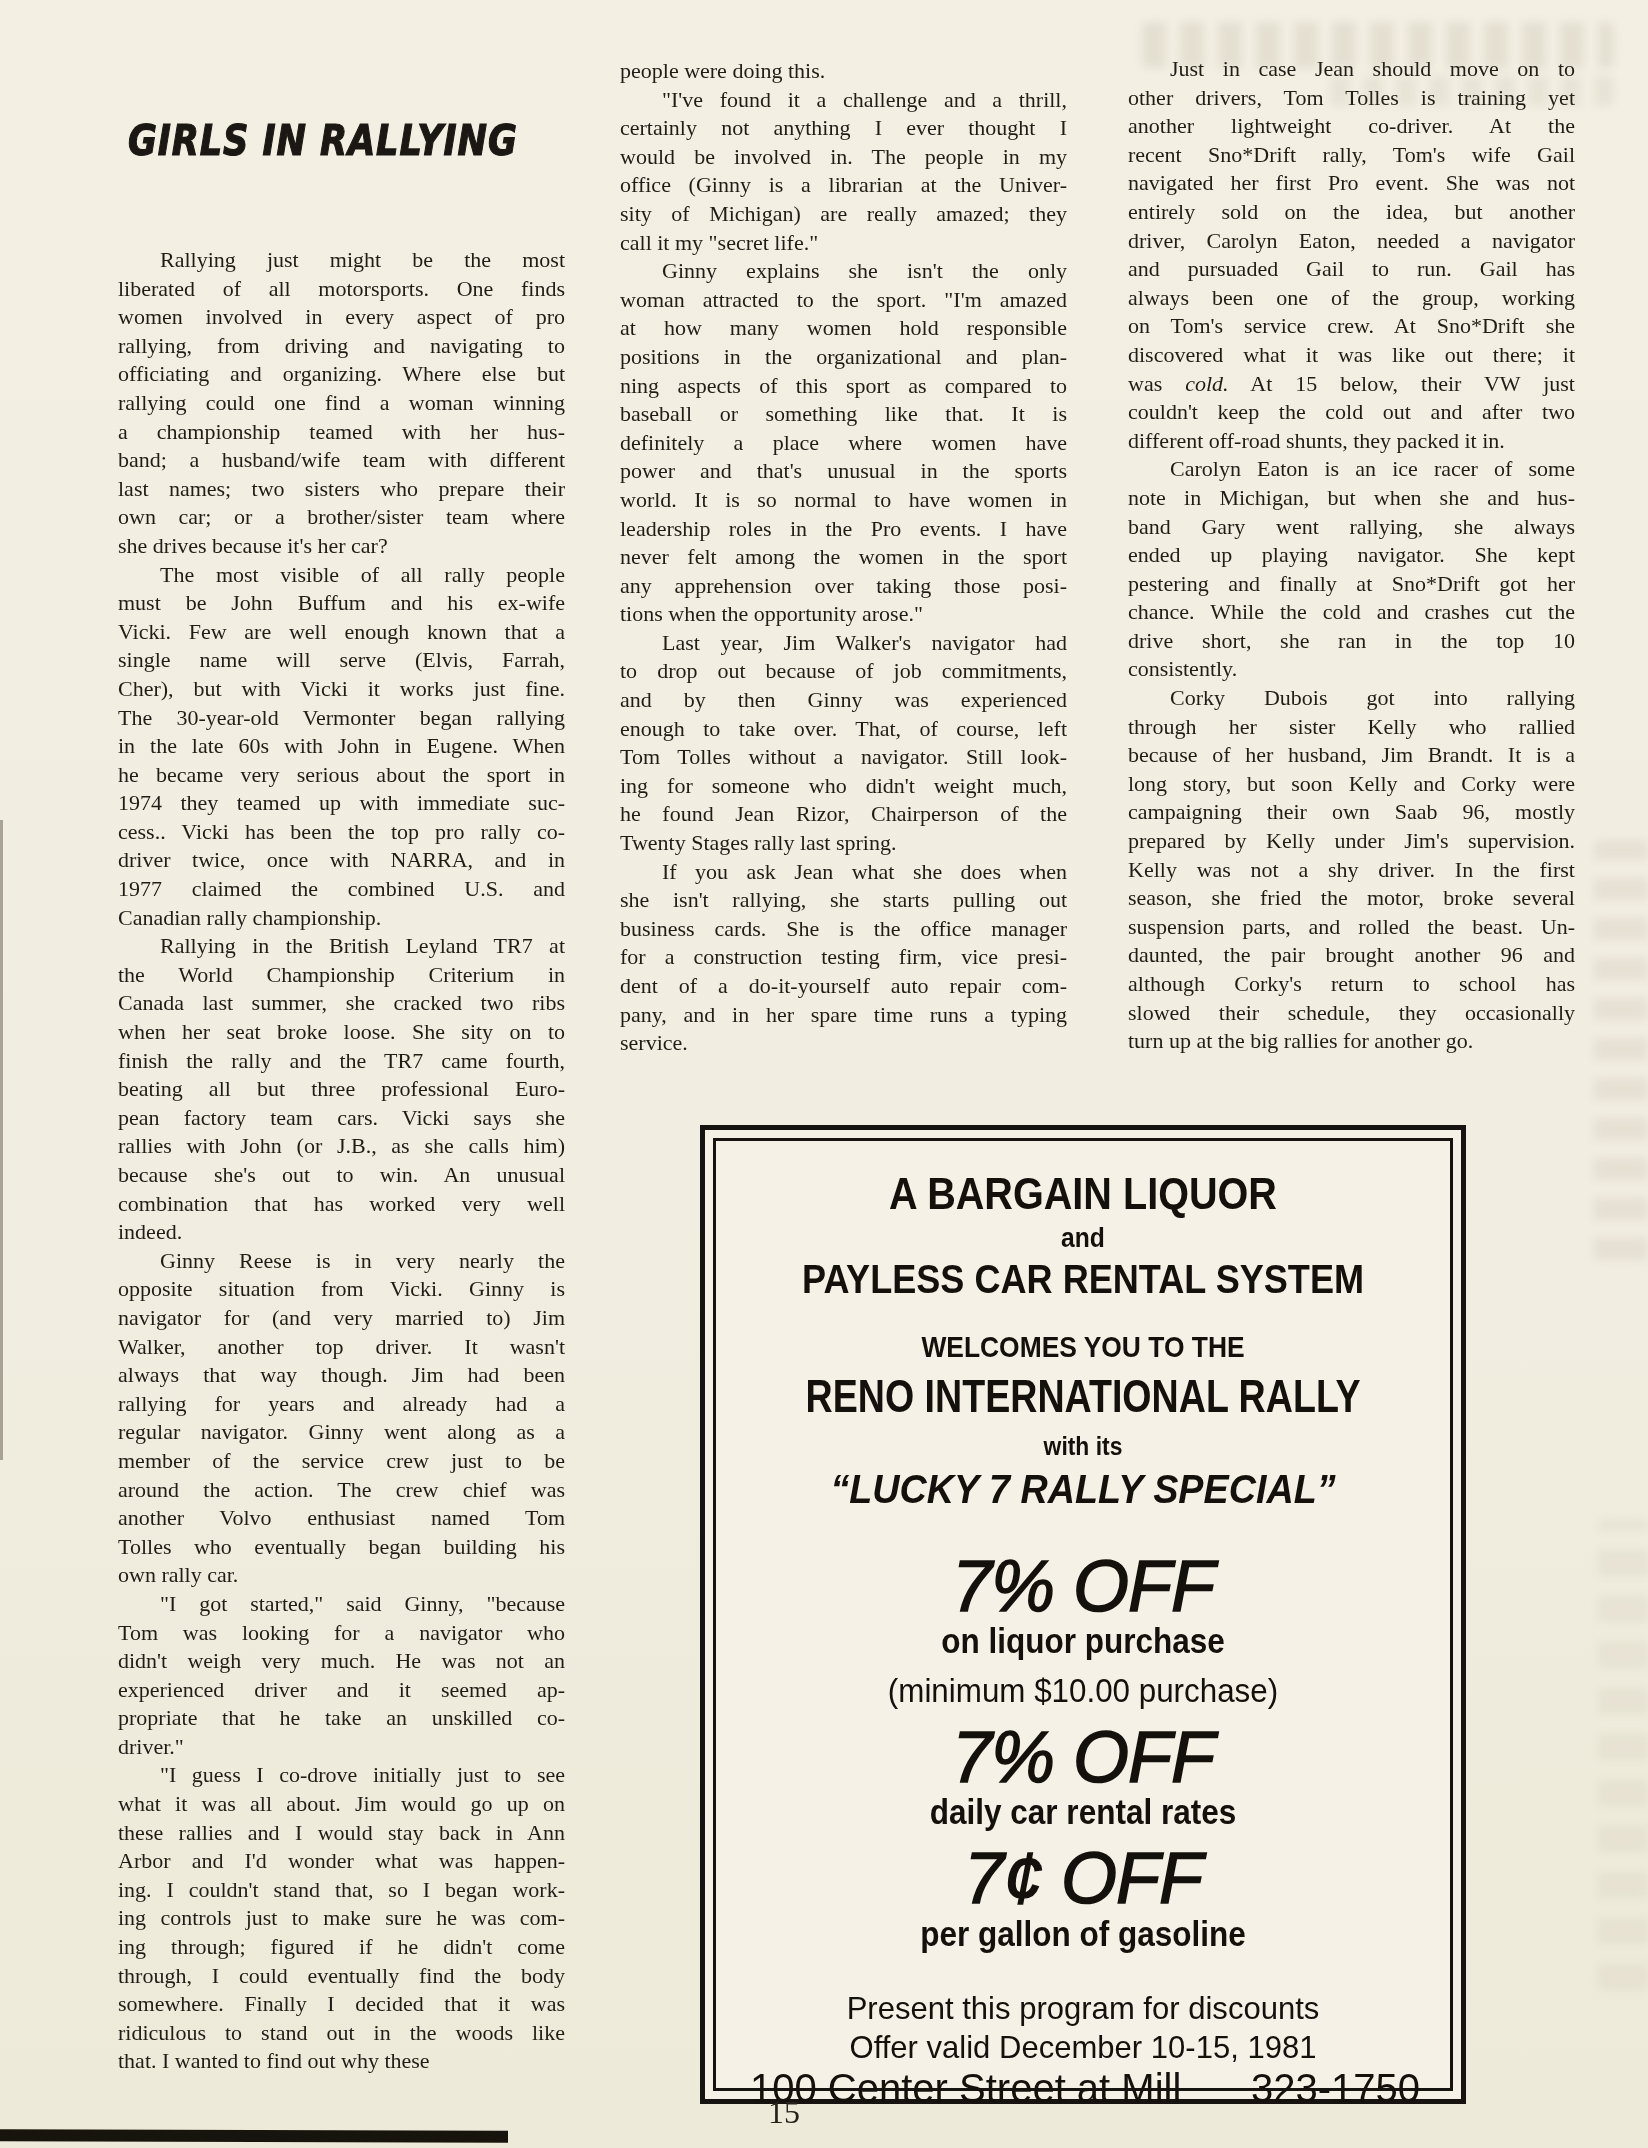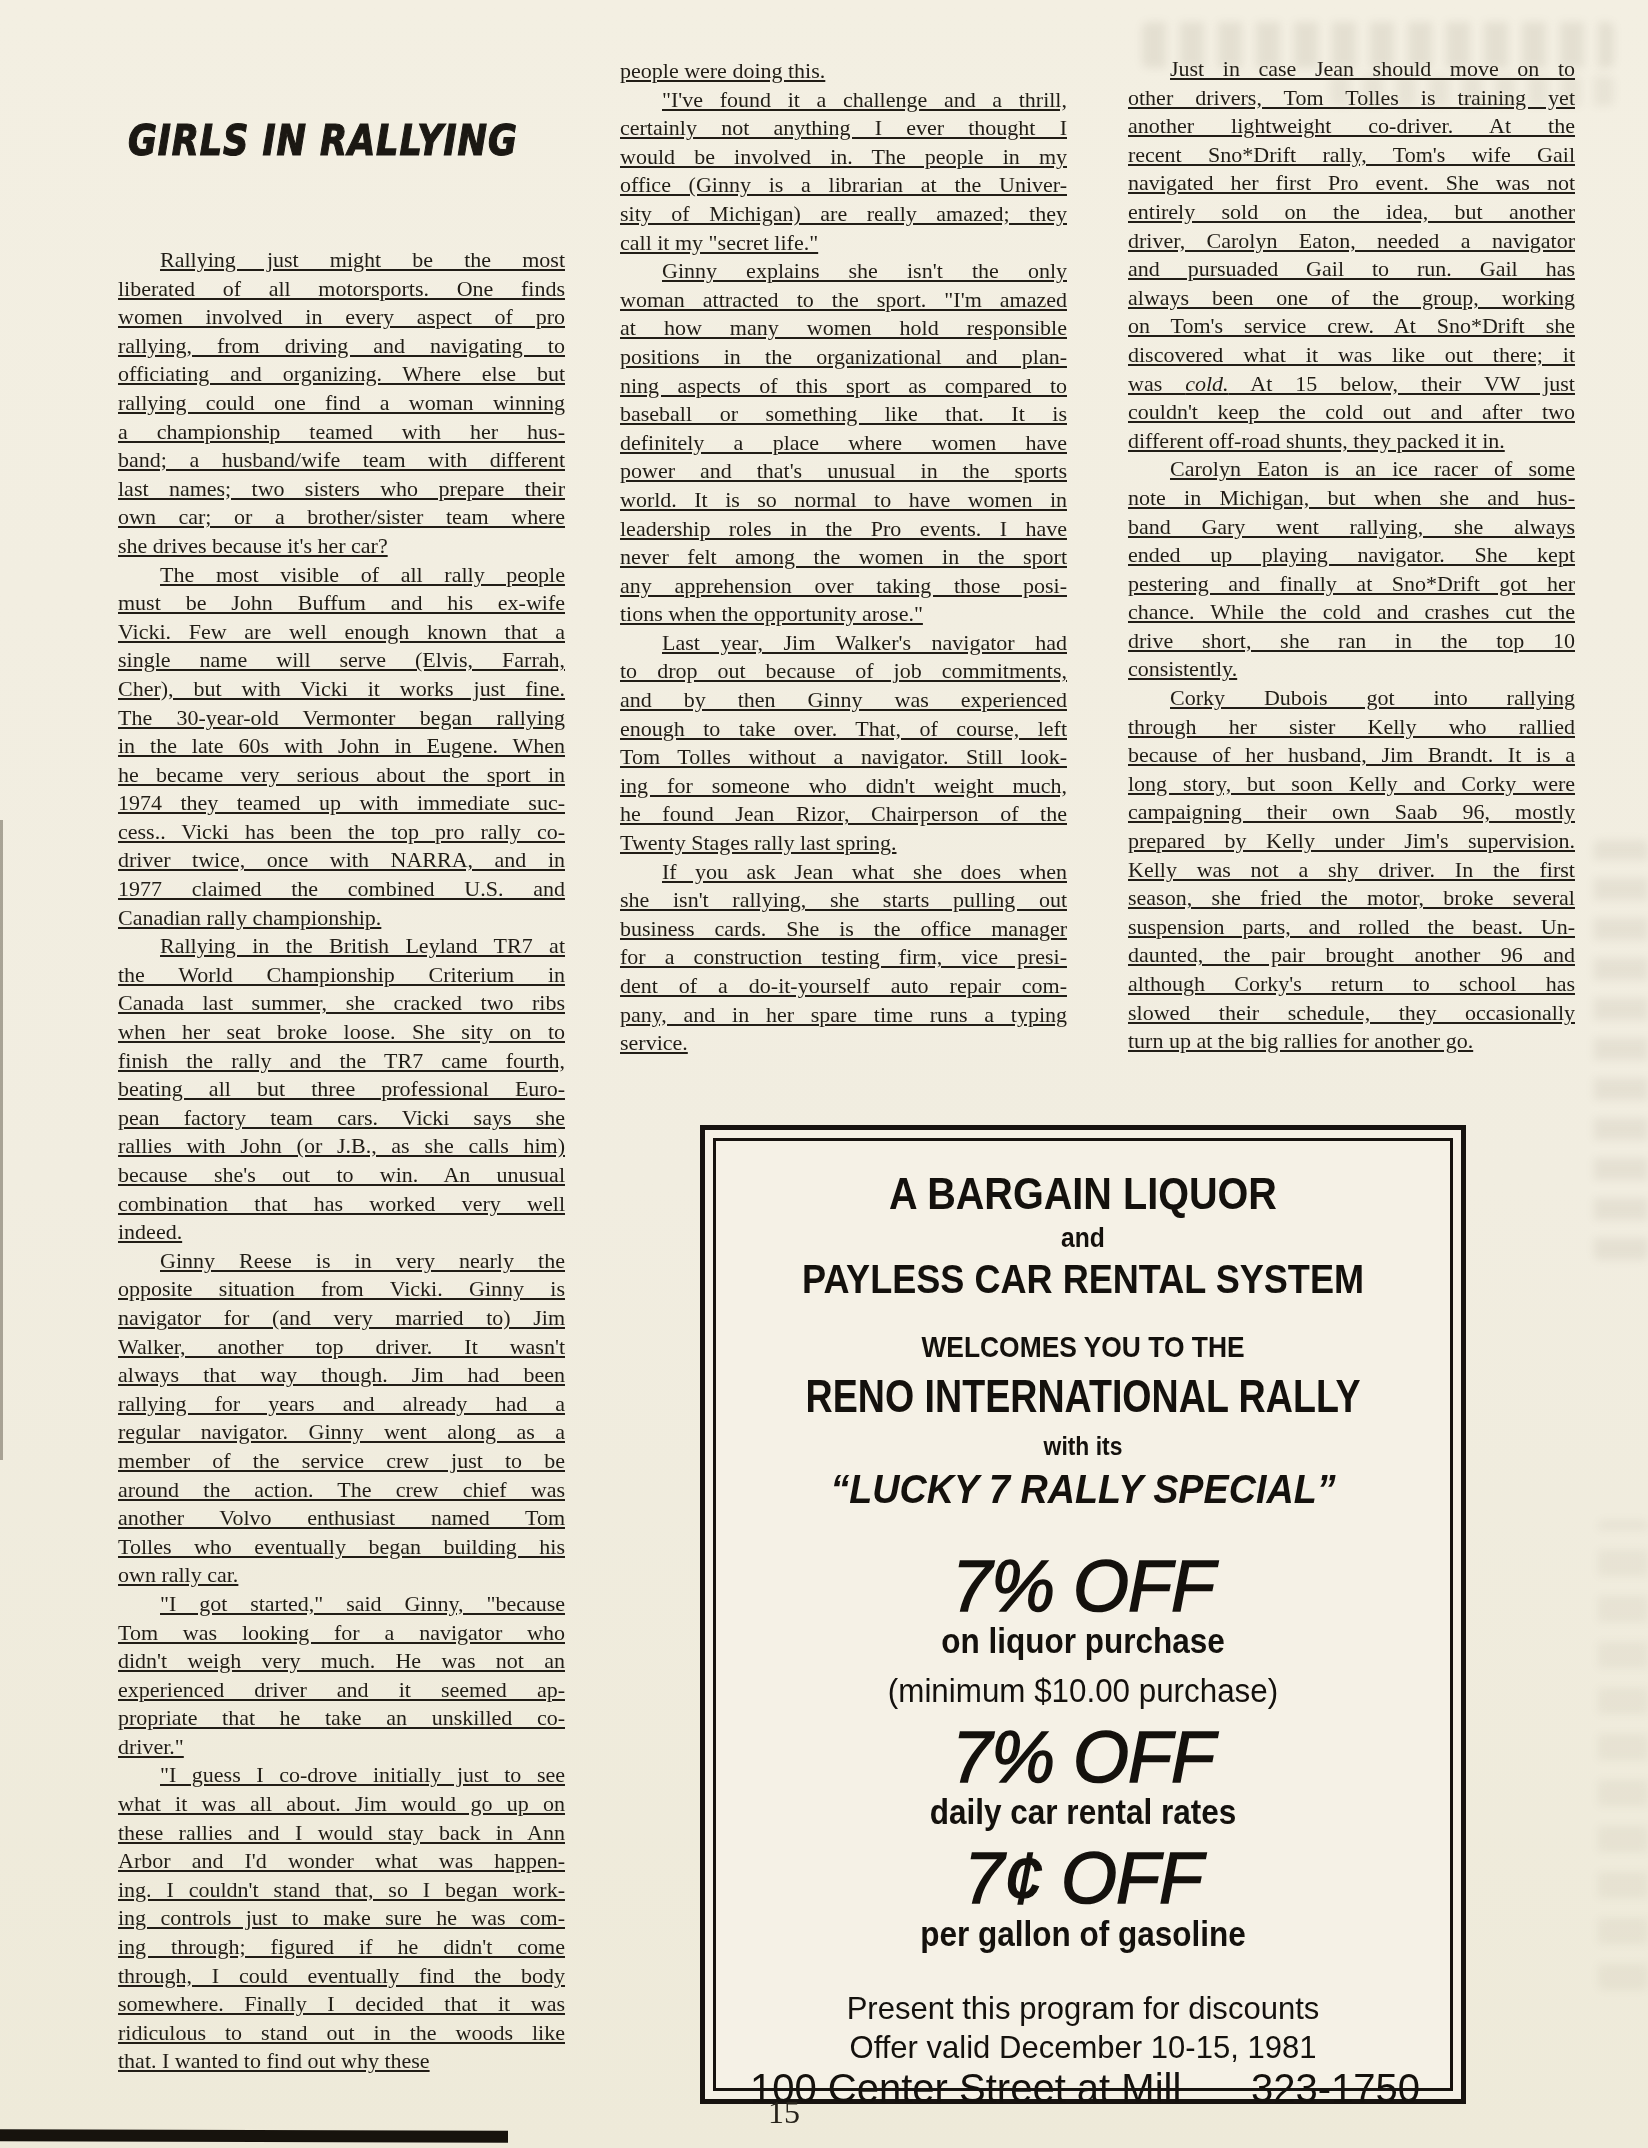--- a/index.html
+++ b/index.html
@@ -21,7 +21,7 @@
   .col1{left:118px;top:238px;margin-top:8px;}
   .col2{left:620px;top:57px;}
   .col3{left:1128px;top:55px;}
-  .para{margin:0;text-decoration:underline;}
+  .para{margin:0;}
   .bl{text-align:justify;text-align-last:justify;height:28.6px;white-space:nowrap;}
   .bl.end{text-align-last:left;}
   .bl.ind{text-indent:42px;}

